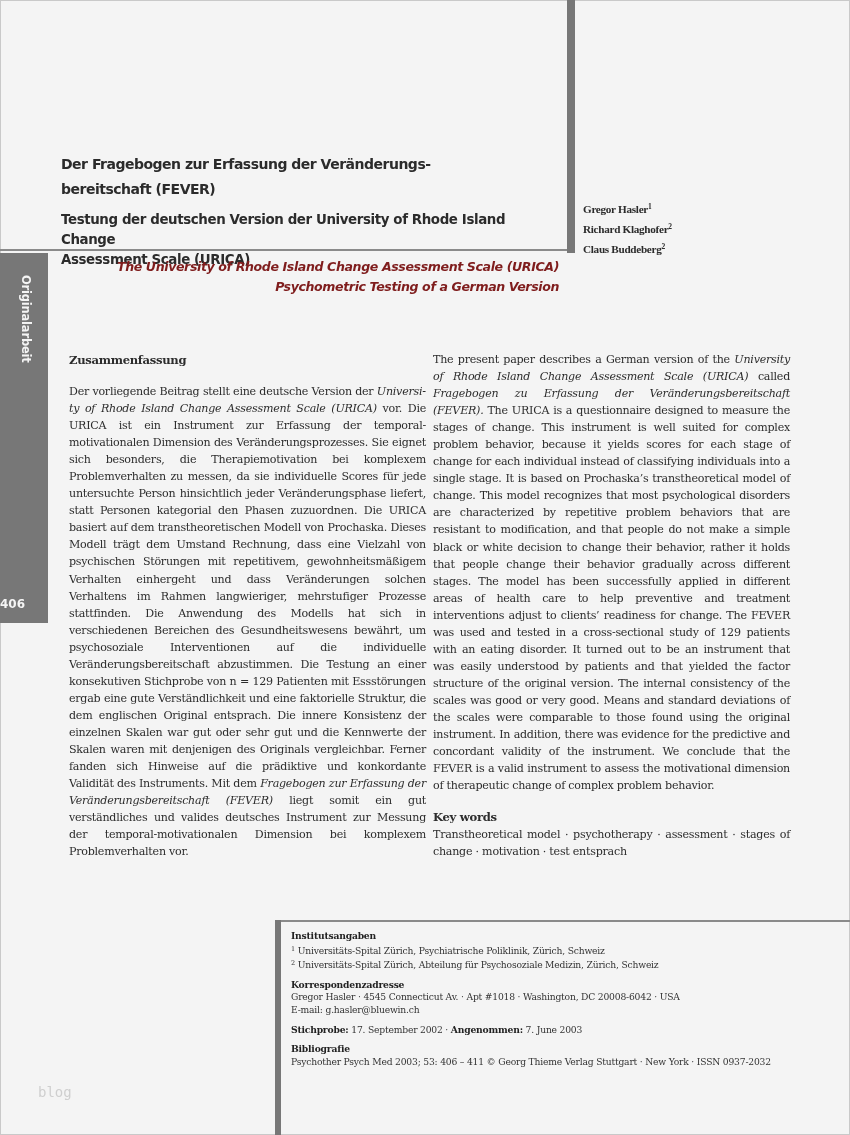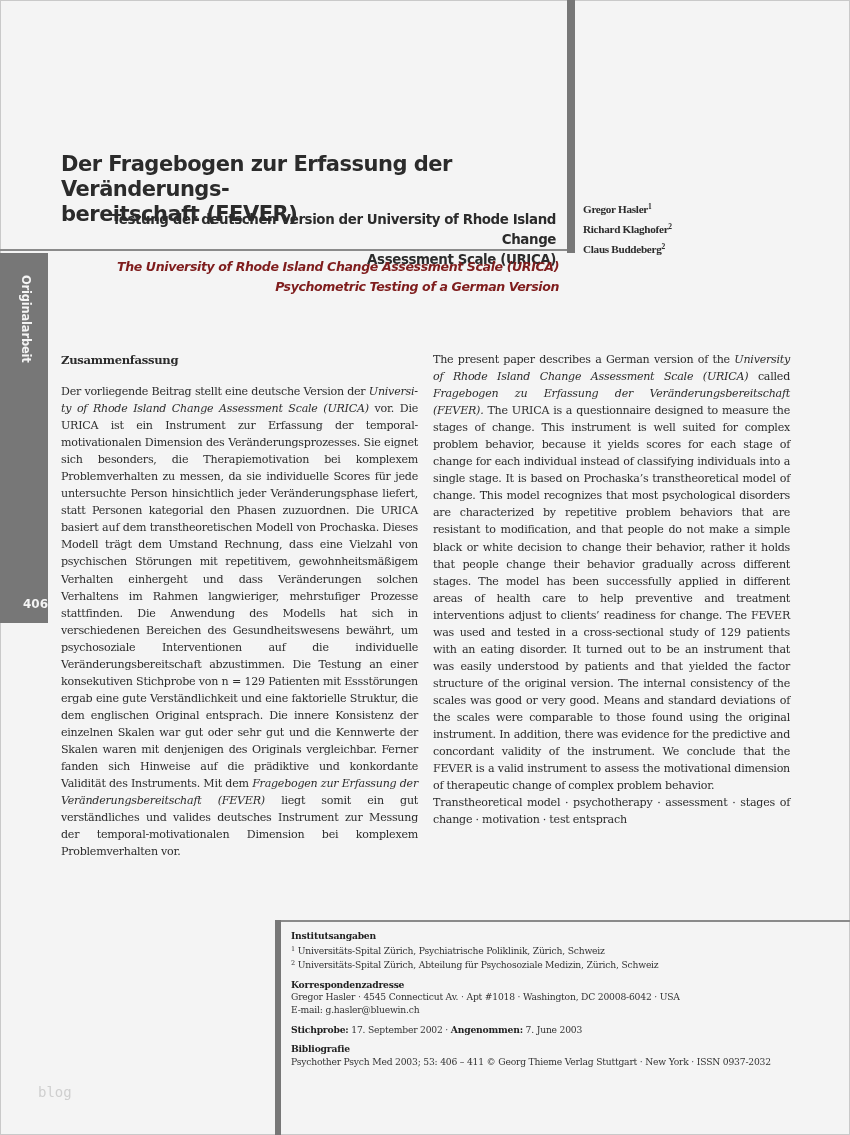--- a/index.html
+++ b/index.html
@@ -16,7 +16,7 @@
   .title-bar { position:absolute; left:567px; top:0; width:8px; height:253px; background:#777; }
   .title {
     position:absolute; left:61px; top:152px; width:500px;
-    font-family:"DejaVu Sans", sans-serif; font-size:21px; font-weight:bold;
+    font-family:"DejaVu Sans", sans-serif; font-size:14px; font-weight:bold;
     line-height:25px; color:#2b2b2b; letter-spacing:-0.5px;
   }
   .subtitle {

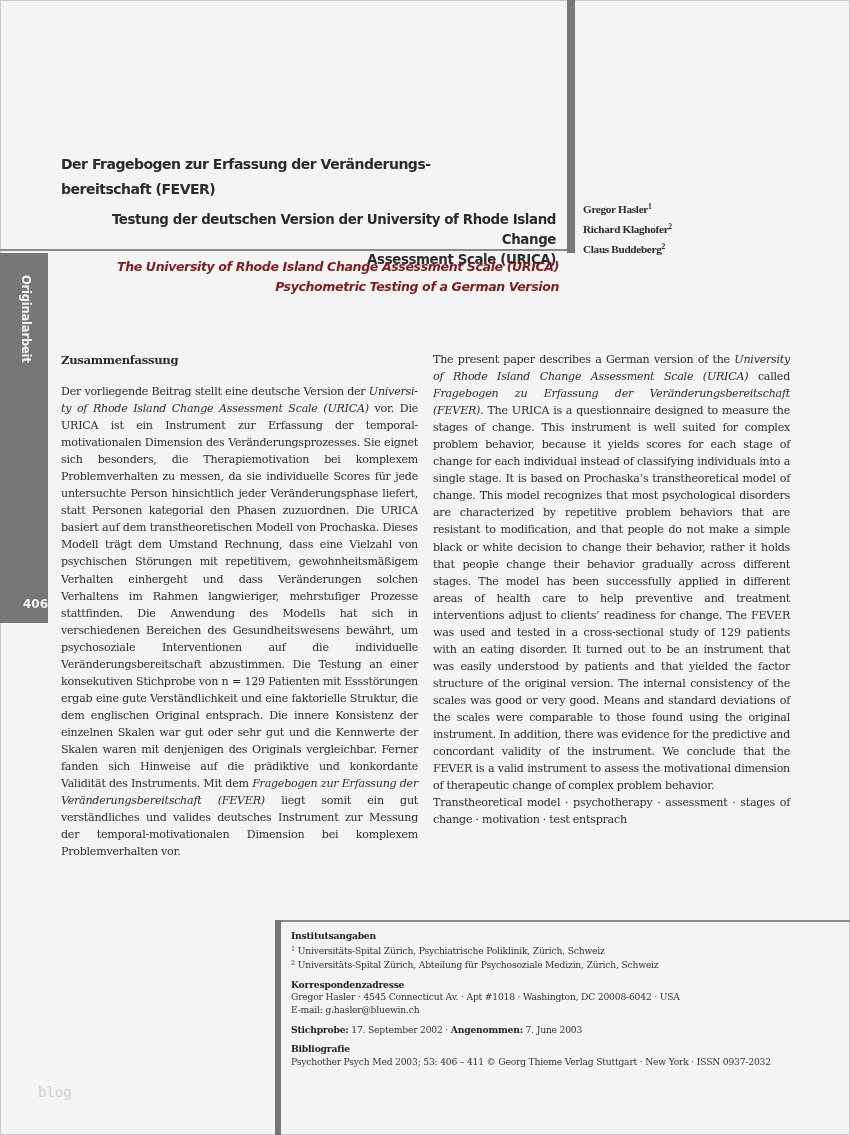--- a/index.html
+++ b/index.html
@@ -22,7 +22,7 @@
   .subtitle {
     position:absolute; left:61px; top:210px; width:495px;
     font-family:"DejaVu Sans", sans-serif; font-size:13.4px; font-weight:bold;
-    line-height:20px; color:#2b2b2b; letter-spacing:-0.4px;text-align:right;
+    line-height:20px; color:#2b2b2b; letter-spacing:-0.4px;
   }
   .authors {
     position:absolute; left:583px; top:198px;

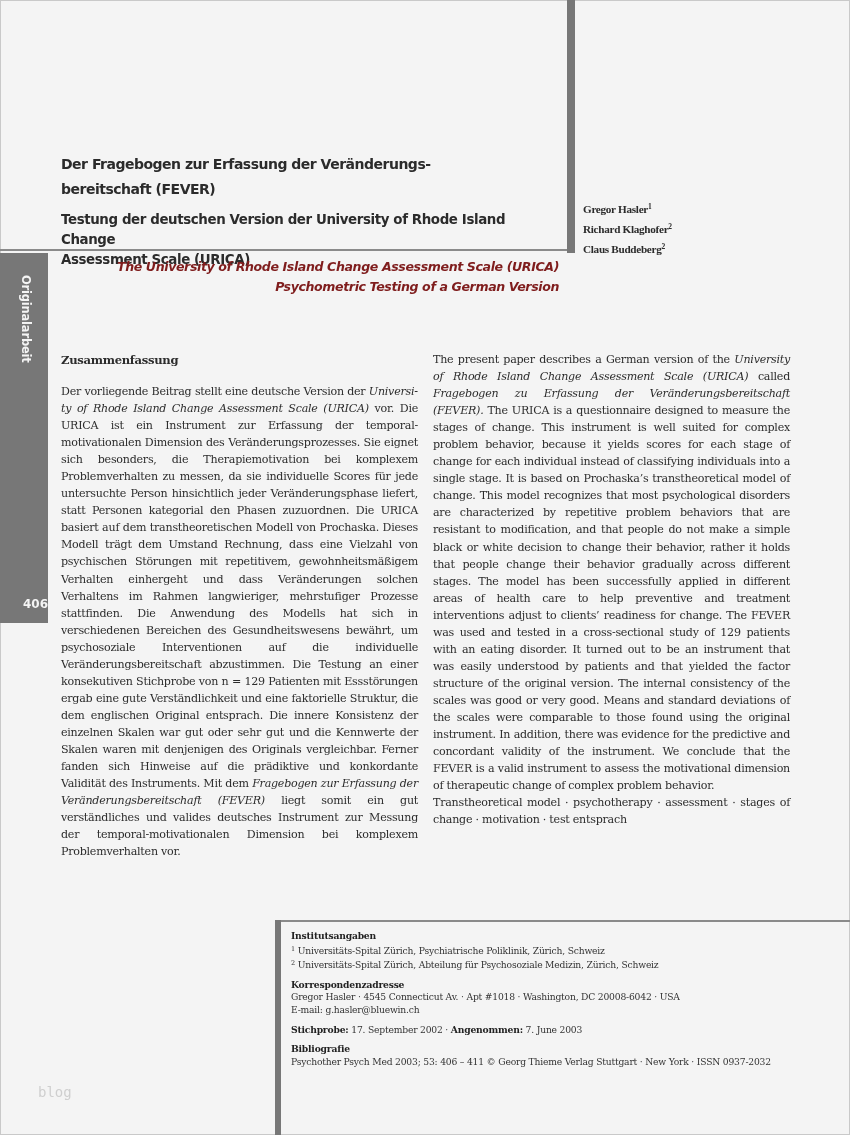--- a/index.html
+++ b/index.html
@@ -48,7 +48,7 @@
     font-family:"DejaVu Sans", sans-serif; font-size:12px; font-weight:bold;
   }
   .col { position:absolute; width:357px; font-size:11.1px; line-height:17.05px; text-align:justify; color:#2c2c2c; letter-spacing:-0.25px; }
-  .col-left { left:61px; top:351px; }
+  .col-left { left:69px; top:351px; }
   .col-right { left:433px; top:351px; }
   .col h2 { margin:0 0 14px 0; font-size:11.6px; font-weight:bold; line-height:18px; letter-spacing:-0.3px; }
   .col p { margin:0; hyphens:manual; }

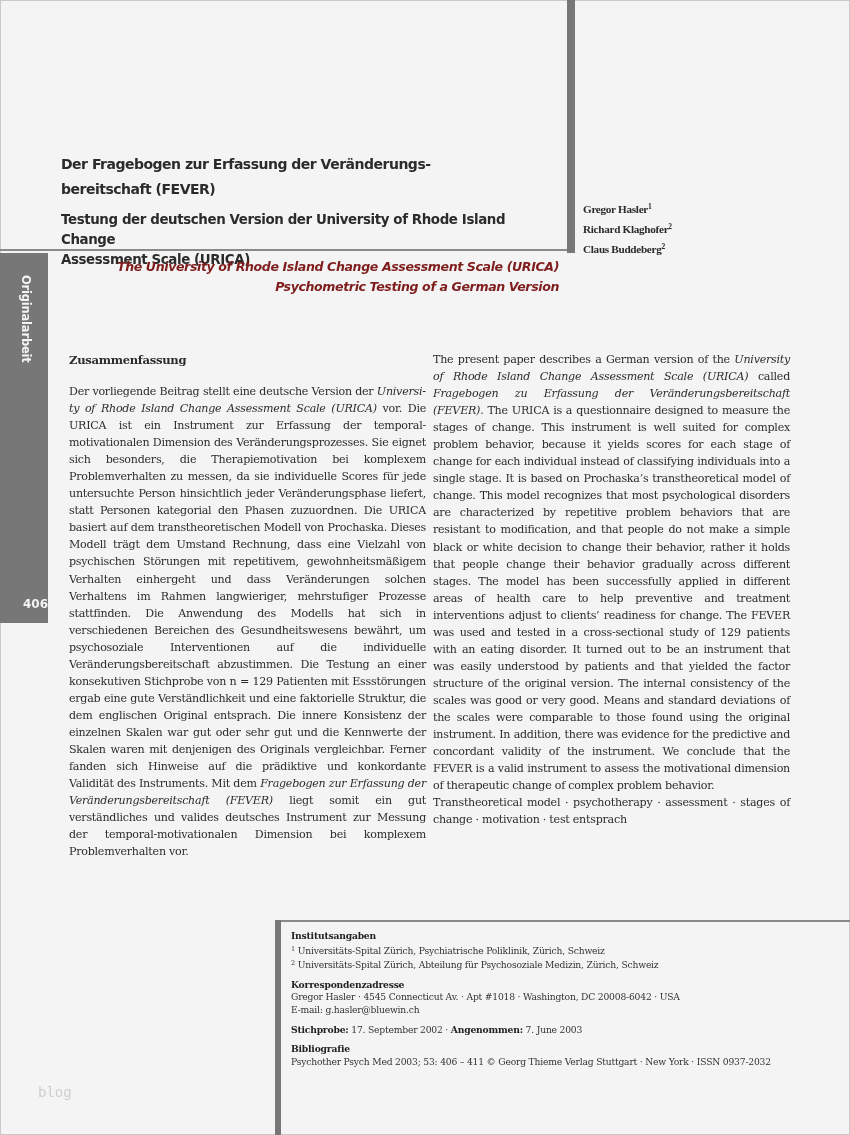--- a/index.html
+++ b/index.html
@@ -44,7 +44,7 @@
     font-family:"DejaVu Sans", sans-serif; font-size:11.5px; font-weight:bold; letter-spacing:-0.2px;
   }
   .page-num {
-    position:absolute; left:0; width:48px; bottom:12px; text-align:right; color:#f4f4f4;
+    position:absolute; left:0; width:48px; bottom:12px; text-align:left; color:#f4f4f4;
     font-family:"DejaVu Sans", sans-serif; font-size:12px; font-weight:bold;
   }
   .col { position:absolute; width:357px; font-size:11.1px; line-height:17.05px; text-align:justify; color:#2c2c2c; letter-spacing:-0.25px; }

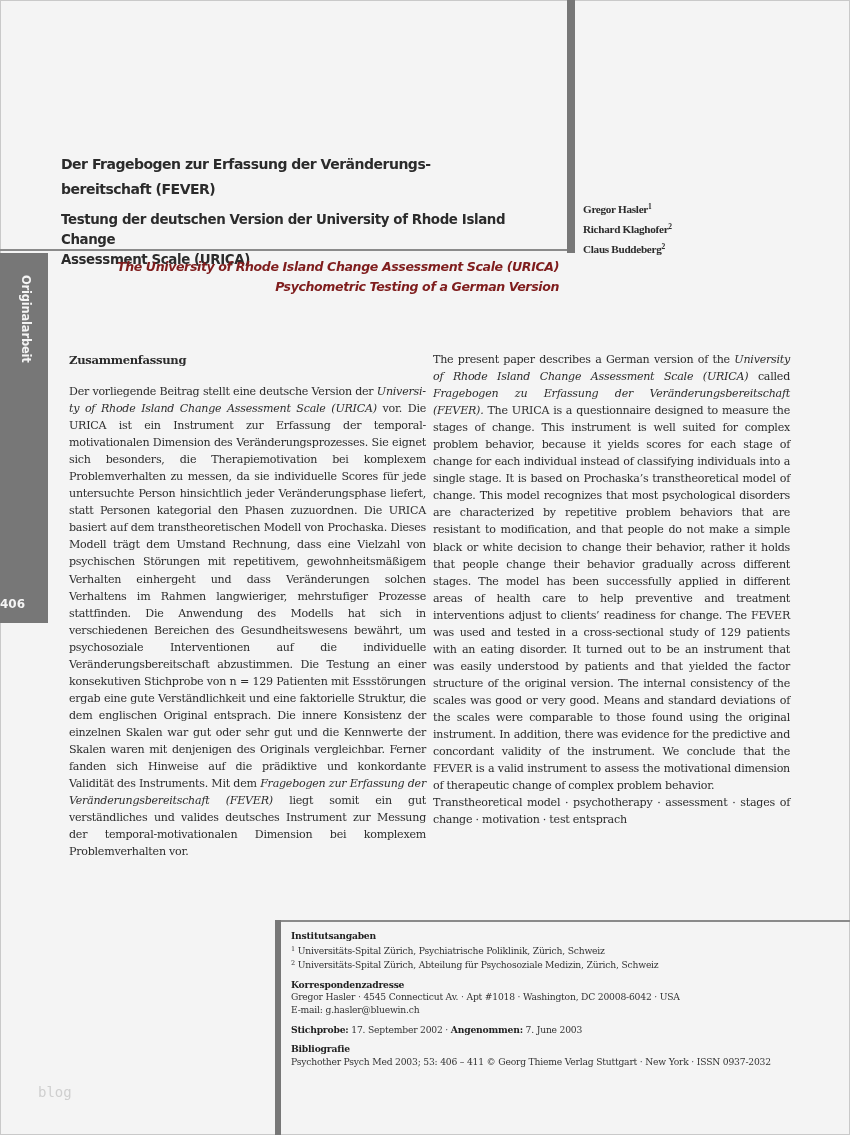--- a/index.html
+++ b/index.html
@@ -108,6 +108,7 @@
 
 <div class="col col-right">
   <p><span>The present paper describes a German version of the </span><i>University of Rhode Island Change Assessment Scale (URICA)</i><span> called </span><i>Fragebogen zu Erfassung der Veränderungsbereitschaft (FEVER).</i><span> The URICA is a questionnaire designed to measure the stages of change. This instrument is well suited for complex problem behavior, because it yields scores for each stage of change for each individual in­stead of classifying individuals into a single stage. It is based on Prochaska’s transtheoretical model of change. This model recog­nizes that most psychological disorders are characterized by re­petitive problem behaviors that are resistant to modification, and that people do not make a simple black or white decision to change their behavior, rather it holds that people change their behavior gradually across different stages. The model has been successfully applied in different areas of health care to help pre­ventive and treatment interventions adjust to clients’ readiness for change. The FEVER was used and tested in a cross-sectional study of 129 patients with an eating disorder. It turned out to be an instrument that was easily understood by patients and that yielded the factor structure of the original version. The internal consistency of the scales was good or very good. Means and standard deviations of the scales were comparable to those found using the original instrument. In addition, there was evi­dence for the predictive and concordant validity of the instru­ment. We conclude that the FEVER is a valid instrument to assess the motivational dimension of therapeutic change of complex problem behavior.</span></p>
+  <h3>Key words</h3>
   <p>Transtheoretical model · psychotherapy · assessment · stages of change · motivation · test entsprach</p>
 </div>
 

